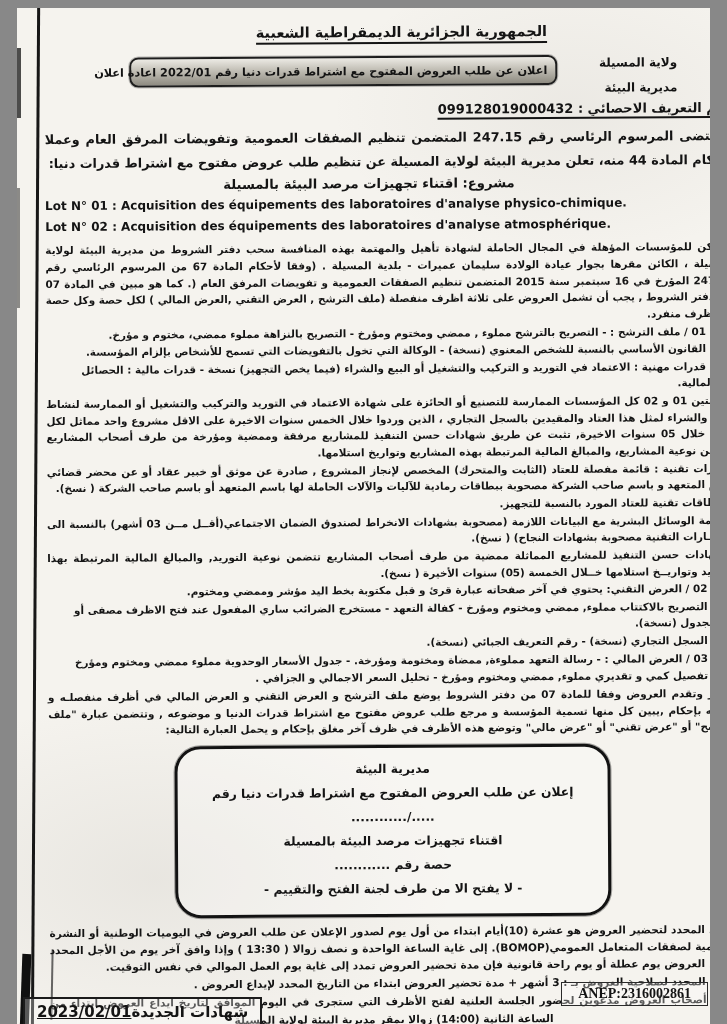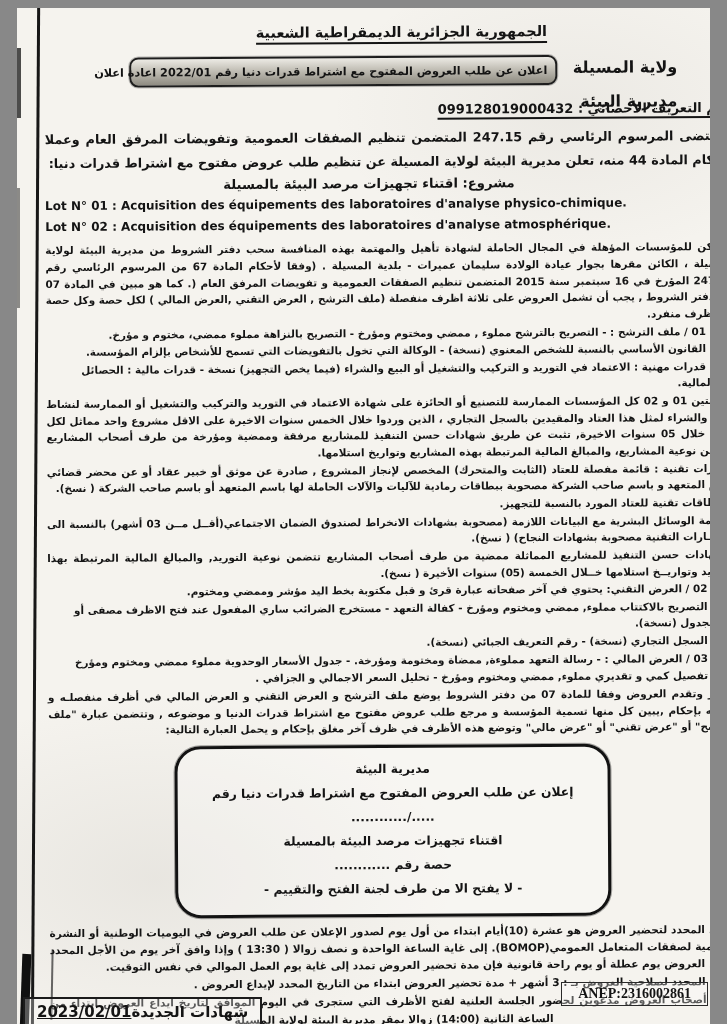--- a/index.html
+++ b/index.html
@@ -38,7 +38,7 @@
     font-size:14.5px;font-weight:700;
     border-bottom:2px solid #141414;padding-bottom:2px;
   }
-  .header-right{position:absolute;right:55px;top:36px;text-align:right;font-weight:700;font-size:16px;line-height:2.1;}
+  .header-right{position:absolute;right:55px;top:36px;text-align:right;font-weight:700;font-size:12px;line-height:2.1;}
   .banner-box{
     position:absolute;right:175px;top:40px;width:408px;
     border:2px solid #1d1d1d;border-radius:9px;

